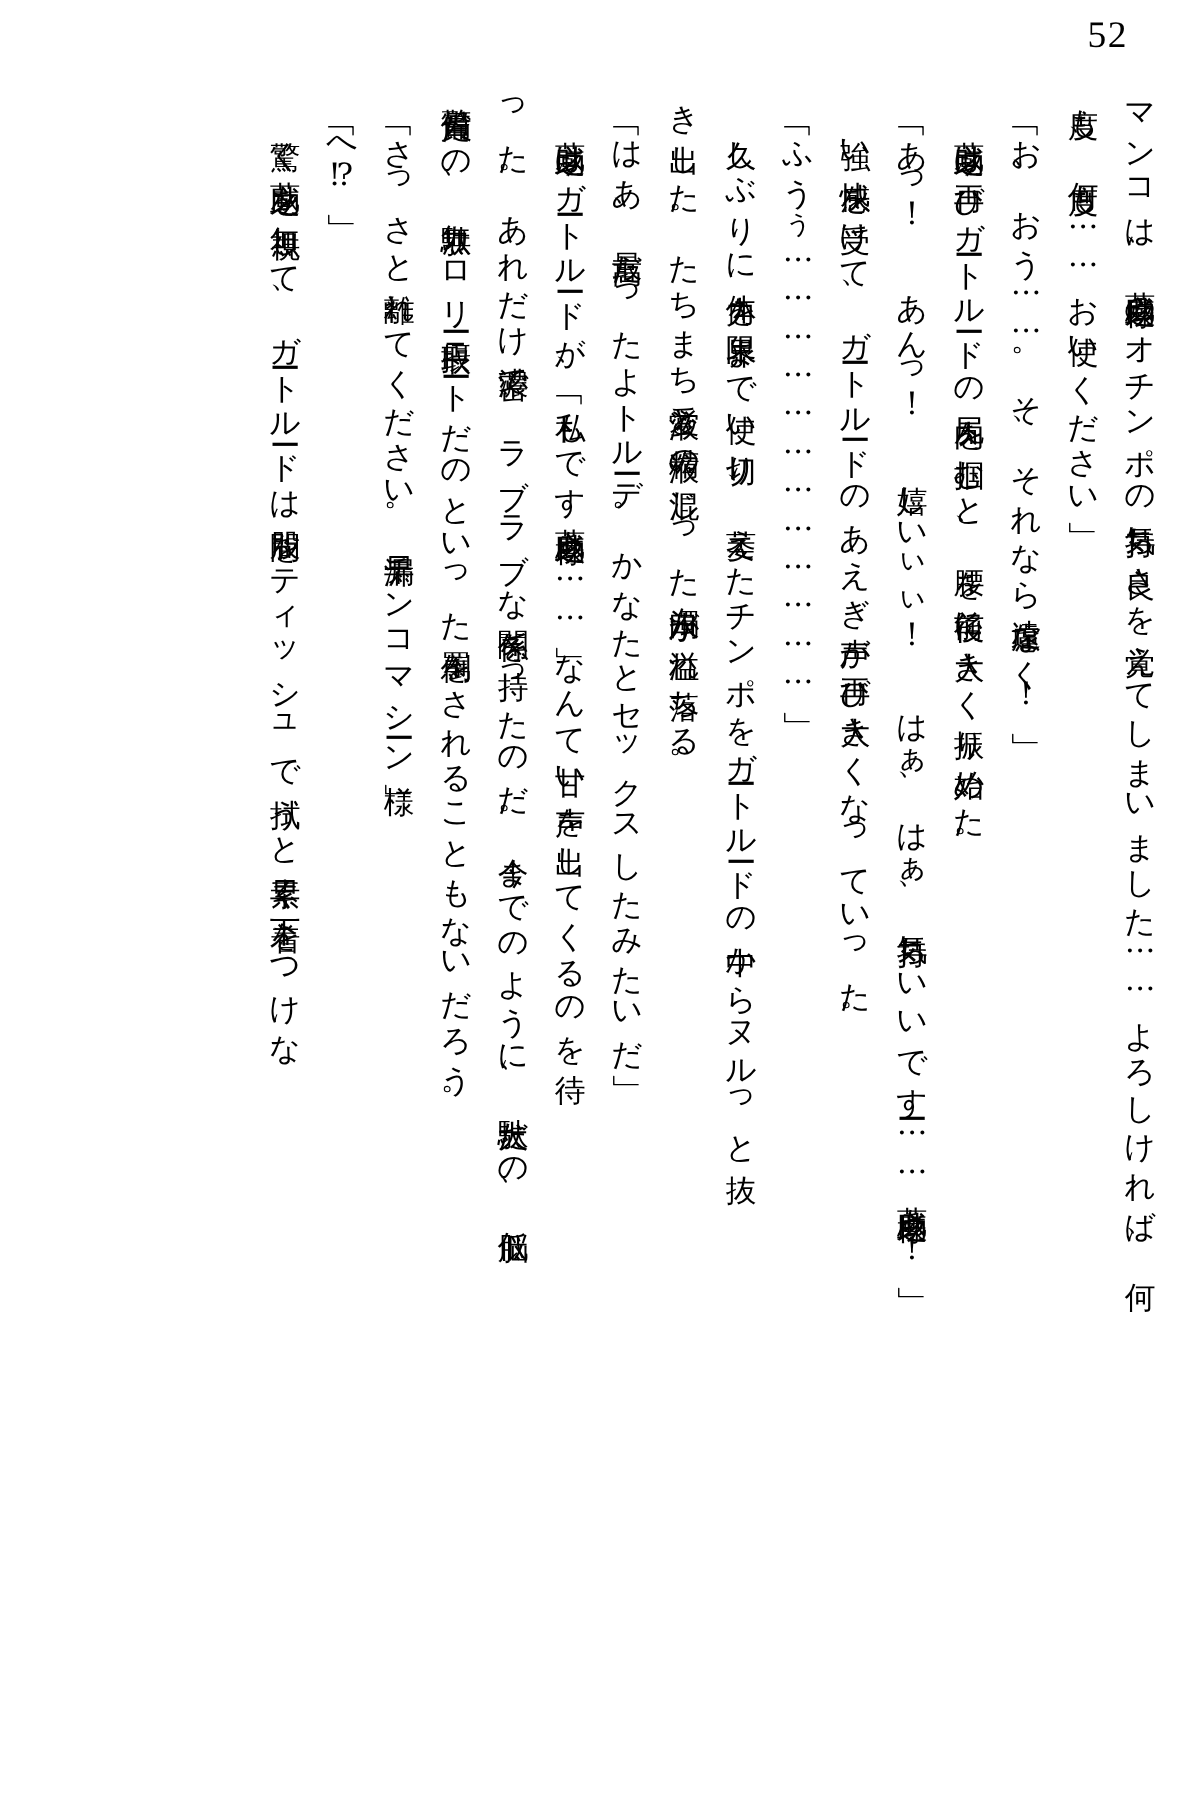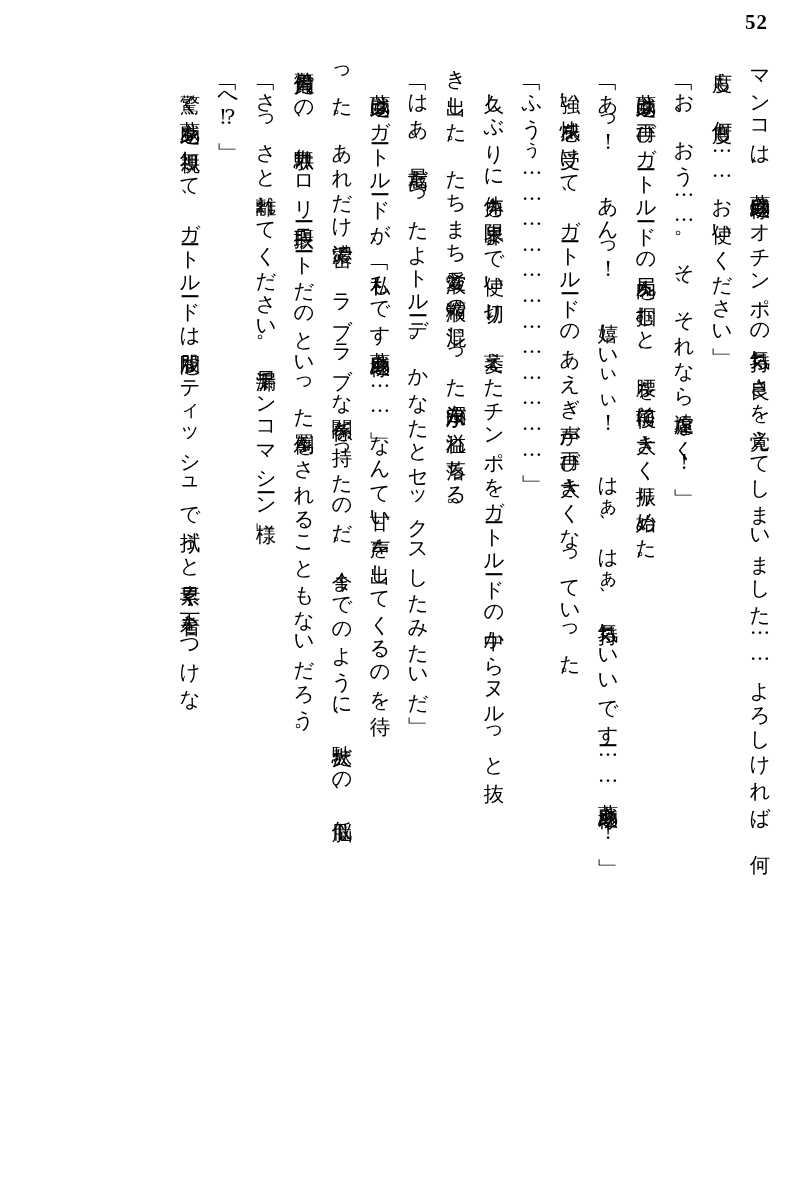--- a/index.html
+++ b/index.html
@@ -24,10 +24,10 @@
   .page-number {
     position: absolute;
     top: 10px;
-    right: 32px;
+    right: 48px;
     font-family: "Liberation Serif", "DejaVu Serif", serif;
-    font-size: 21px;
-    font-weight: bold;
+    font-size: 25px;
+    font-weight: normal;
     letter-spacing: 1px;
   }
   .text-body {

